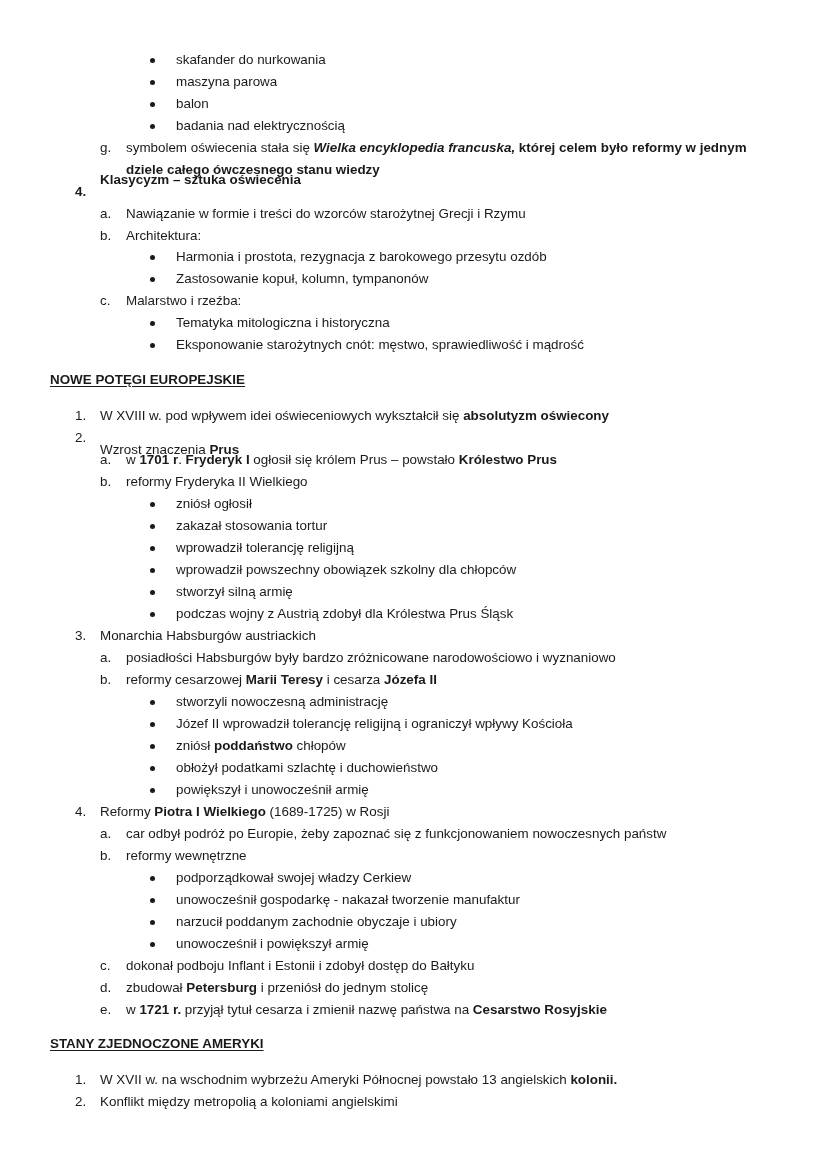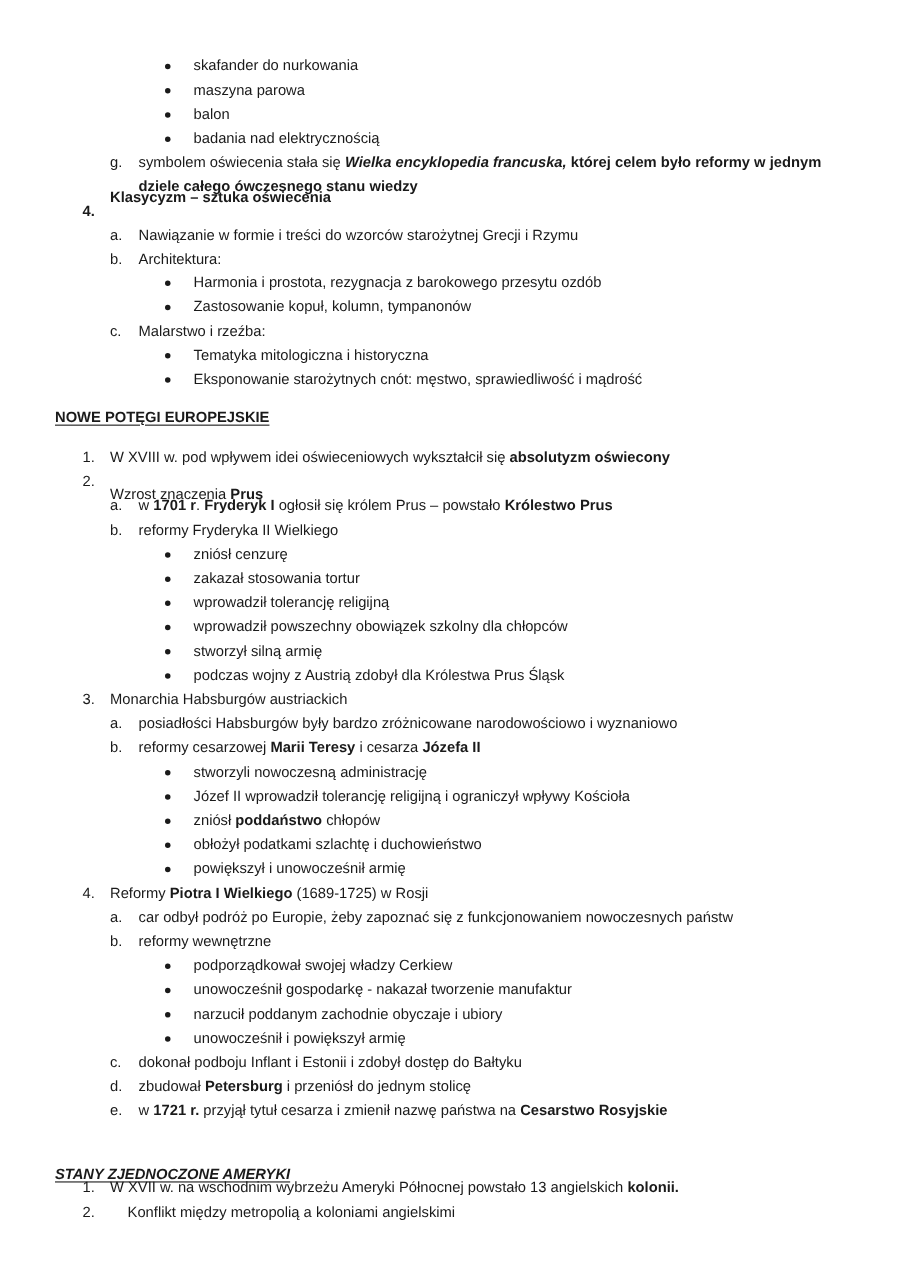--- a/index.html
+++ b/index.html
@@ -52,7 +52,7 @@
     <span class="marker" style="left: 100px; top: 482px;">b.</span>
     <div class="line" style="left: 126px; top: 482px;"><span>reformy Fryderyka II Wielkiego</span></div>
     <span class="bullet" style="left: 150px; top: 504px;"></span>
-    <div class="line" style="left: 176px; top: 504px;"><span>zniósł cenzurę</span></div>
+    <div class="line" style="left: 176px; top: 504px;"><span>zniósł ogłosił</span></div>
     <span class="bullet" style="left: 150px; top: 526px;"></span>
     <div class="line" style="left: 176px; top: 526px;"><span>zakazał stosowania tortur</span></div>
     <span class="bullet" style="left: 150px; top: 548px;"></span>

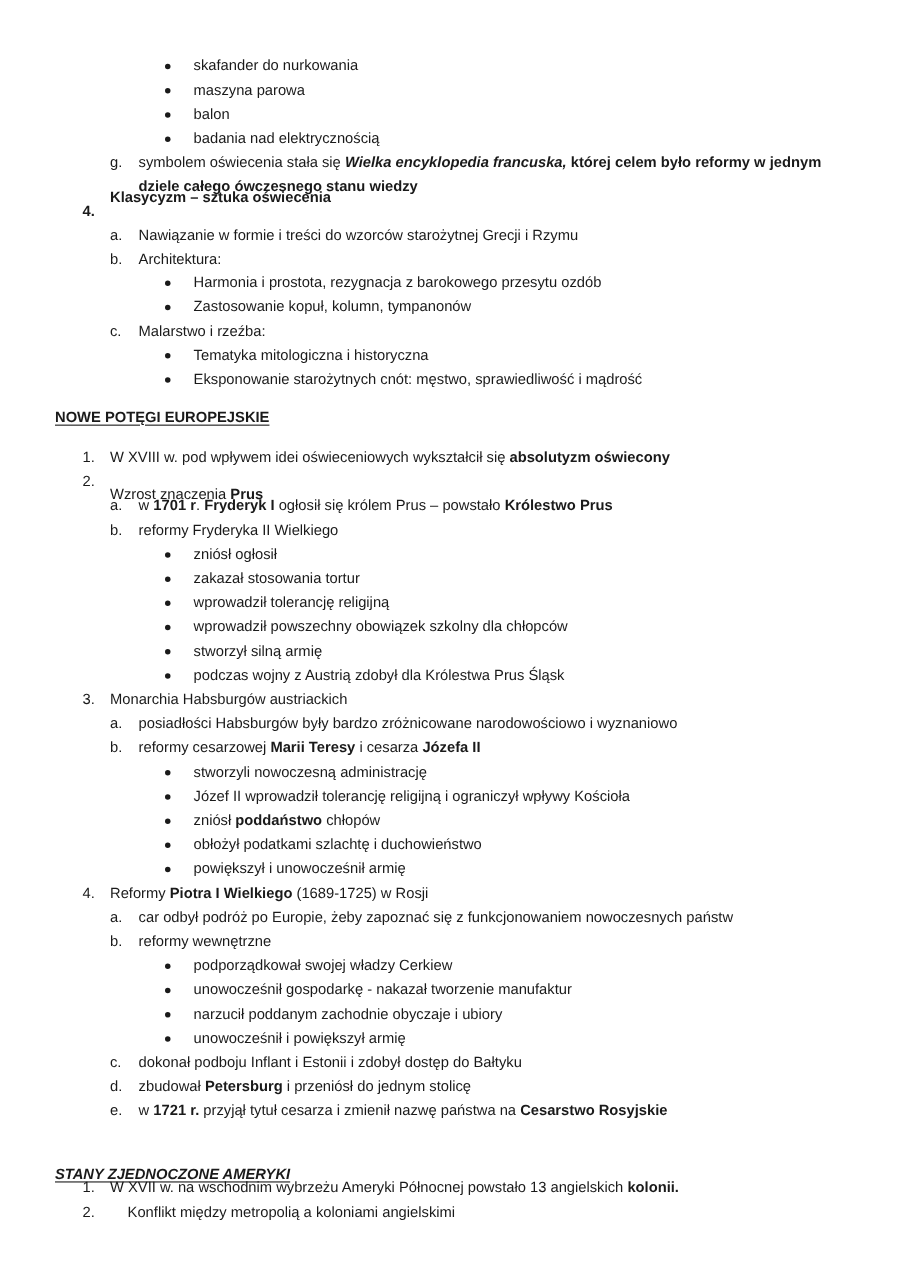--- a/index.html
+++ b/index.html
@@ -99,7 +99,7 @@
     <div class="line" style="left: 126px; top: 988px;"><span>zbudował </span><span class="" style="font-weight: bold;">Petersburg</span><span> i przeniósł do jednym stolicę</span></div>
     <span class="marker" style="left: 100px; top: 1010px;">e.</span>
     <div class="line" style="left: 126px; top: 1010px;"><span>w </span><span class="" style="font-weight: bold;">1721 r.</span><span> przyjął tytuł cesarza i zmienił nazwę państwa na </span><span class="" style="font-weight: bold;">Cesarstwo Rosyjskie</span></div>
-    <div class="line heading" style="left: 50px; top: 1068px; font-style: italic;"><span>STANY ZJEDNOCZONE AMERYKI</span></div>
+    <div class="line heading" style="left: 50px; top: 1044px;"><span>STANY ZJEDNOCZONE AMERYKI</span></div>
     <span class="marker" style="left: 75px; top: 1080px;">1.</span>
     <div class="line" style="left: 100px; top: 1080px;"><span>W XVII w. na wschodnim wybrzeżu Ameryki Północnej powstało 13 angielskich </span><span class="" style="font-weight: bold;">kolonii.</span></div>
     <span class="marker" style="left: 75px; top: 1102px;">2.</span>

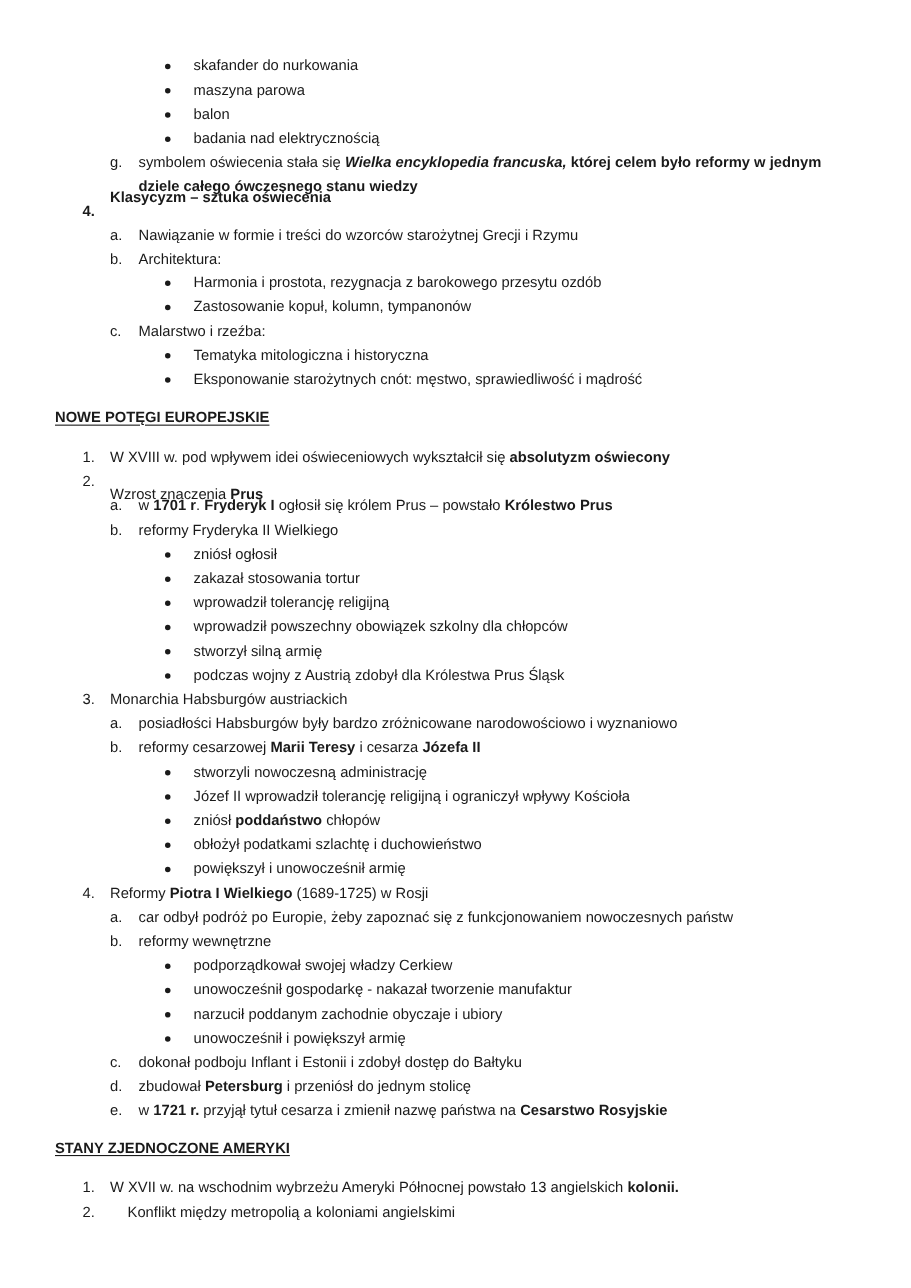--- a/index.html
+++ b/index.html
@@ -103,7 +103,7 @@
     <span class="marker" style="left: 75px; top: 1080px;">1.</span>
     <div class="line" style="left: 100px; top: 1080px;"><span>W XVII w. na wschodnim wybrzeżu Ameryki Północnej powstało 13 angielskich </span><span class="" style="font-weight: bold;">kolonii.</span></div>
     <span class="marker" style="left: 75px; top: 1102px;">2.</span>
-    <div class="line" style="left: 116px; top: 1102px;"><span>Konflikt między metropolią a koloniami angielskimi</span></div>
+    <div class="line" style="left: 100px; top: 1102px;"><span>Konflikt między metropolią a koloniami angielskimi</span></div>
   </div>
 
 </body></html>

